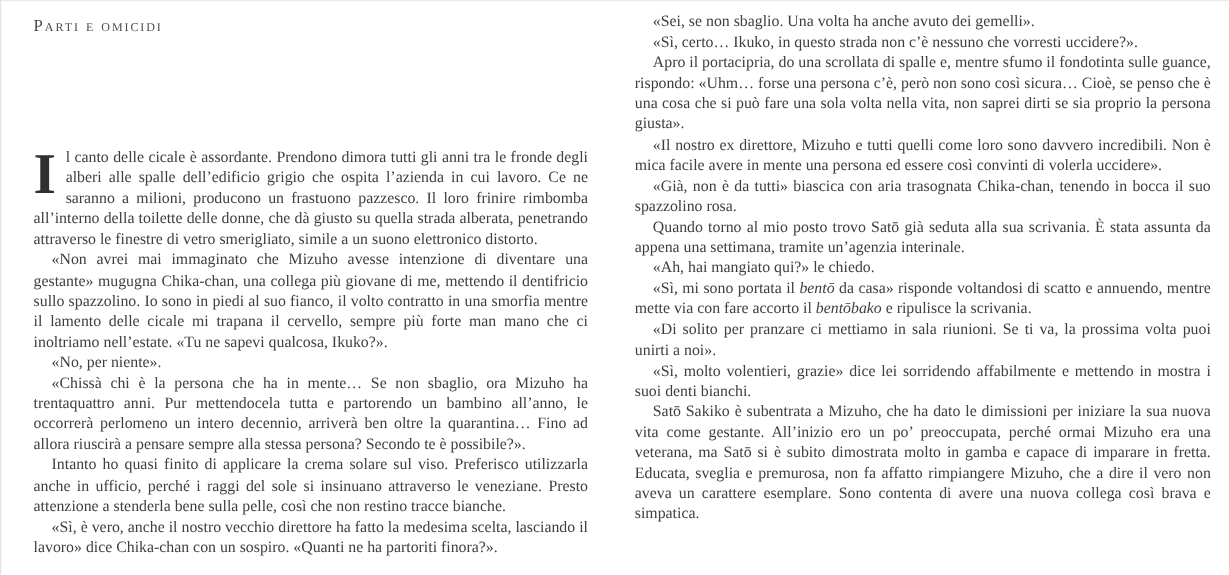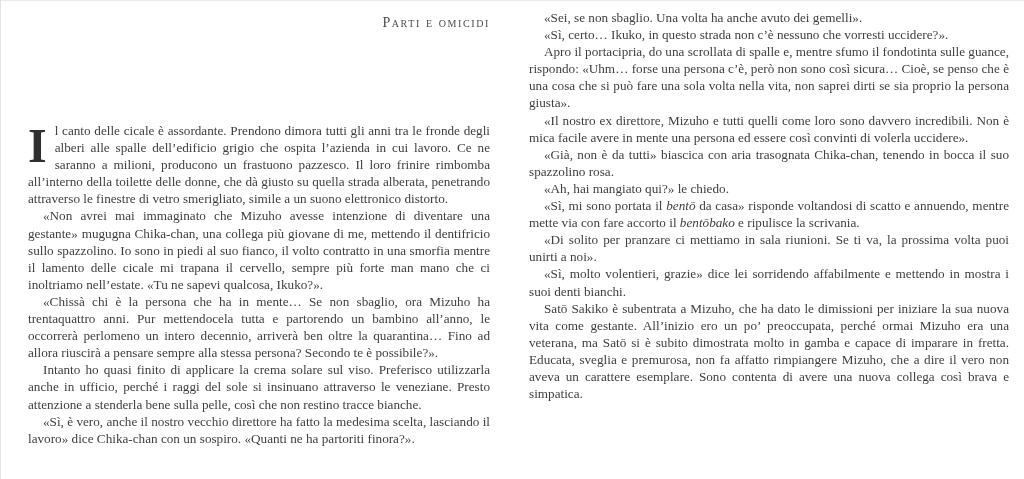--- a/index.html
+++ b/index.html
@@ -25,7 +25,7 @@
   }
   .chapter-title{
     position:absolute;left:28px;top:15px;width:462px;
-    margin:0;text-align:right;
+    margin:0;text-align:left;
     font-variant:small-caps;
     font-weight:normal;
     font-size:14px;

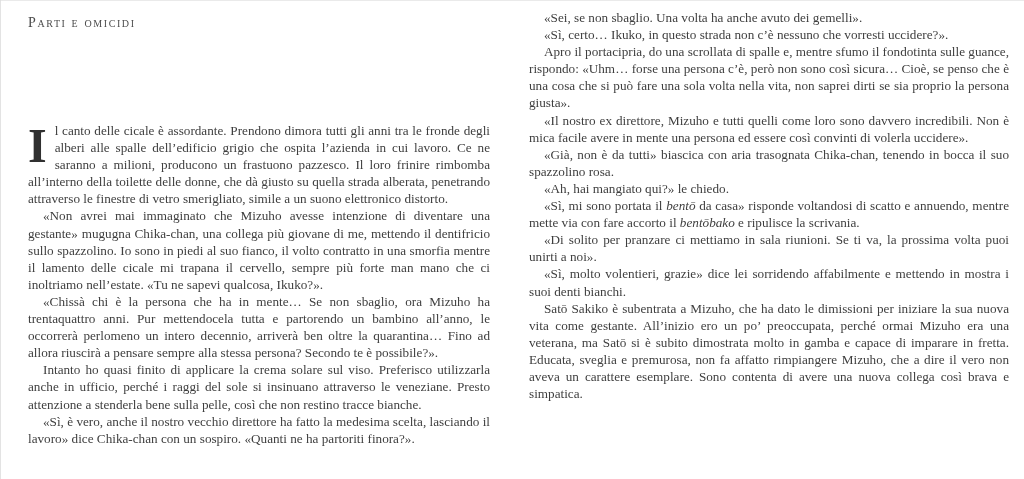--- a/index.html
+++ b/index.html
@@ -76,6 +76,7 @@
     <p class="indent">Apro il portacipria, do una scrollata di spalle e, mentre sfumo il fondotinta sulle guance, rispondo: «Uhm… forse una persona c’è, però non sono così sicura… Cioè, se penso che è una cosa che si può fare una sola volta nella vita, non saprei dirti se sia proprio la persona giusta».</p>
     <p class="indent">«Il nostro ex direttore, Mizuho e tutti quelli come loro sono davvero incredibili. Non è mica facile avere in mente una persona ed essere così convinti di volerla uccidere».</p>
     <p class="indent">«Già, non è da tutti» biascica con aria trasognata Chika-chan, tenendo in bocca il suo spazzolino rosa.</p>
+    <p class="indent">Quando torno al mio posto trovo Satō già seduta alla sua scrivania. È stata assunta da appena una settimana, tramite un’agenzia interinale.</p>
     <p class="indent">«Ah, hai mangiato qui?» le chiedo.</p>
     <p class="indent">«Sì, mi sono portata il <i>bentō</i> da casa» risponde voltandosi di scatto e annuendo, mentre mette via con fare accorto il <i>bentōbako</i> e ripulisce la scrivania.</p>
     <p class="indent">«Di solito per pranzare ci mettiamo in sala riunioni. Se ti va, la prossima volta puoi unirti a noi».</p>

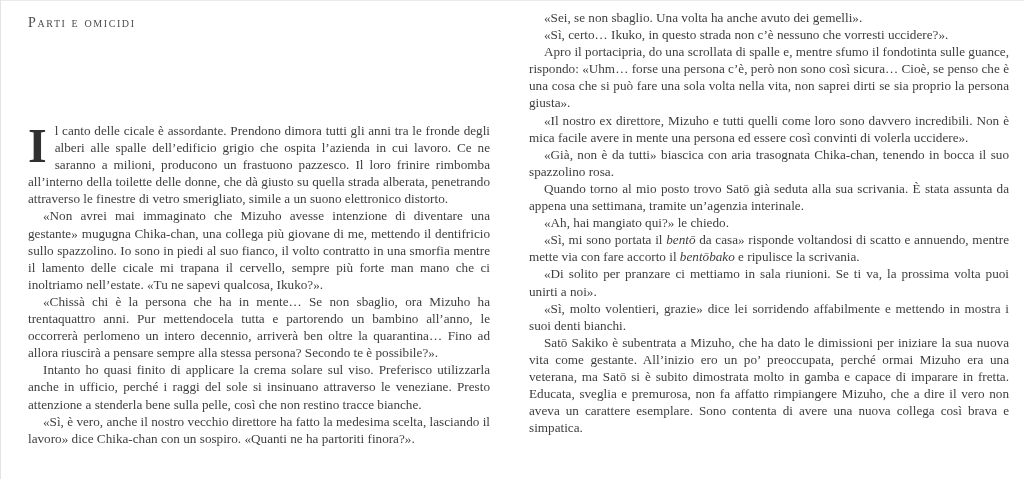--- a/index.html
+++ b/index.html
@@ -65,6 +65,7 @@
 <div class="col col-left" id="left-col">
     <p><span class="dropcap">I</span>l canto delle cicale è assordante. Prendono dimora tutti gli anni tra le fronde degli alberi alle spalle dell’edificio grigio che ospita l’azienda in cui lavoro. Ce ne saranno a milioni, producono un frastuono pazzesco. Il loro frinire rimbomba all’interno della toilette delle donne, che dà giusto su quella strada alberata, penetrando attraverso le finestre di vetro smerigliato, simile a un suono elettronico distorto.</p>
     <p class="indent">«Non avrei mai immaginato che Mizuho avesse intenzione di diventare una gestante» mugugna Chika-chan, una collega più giovane di me, mettendo il dentifricio sullo spazzolino. Io sono in piedi al suo fianco, il volto contratto in una smorfia mentre il lamento delle cicale mi trapana il cervello, sempre più forte man mano che ci inoltriamo nell’estate. «Tu ne sapevi qualcosa, Ikuko?».</p>
+    <p class="indent">«No, per niente».</p>
     <p class="indent">«Chissà chi è la persona che ha in mente… Se non sbaglio, ora Mizuho ha trentaquattro anni. Pur mettendocela tutta e partorendo un bambino all’anno, le occorrerà perlomeno un intero decennio, arriverà ben oltre la quarantina… Fino ad allora riuscirà a pensare sempre alla stessa persona? Secondo te è possibile?».</p>
     <p class="indent">Intanto ho quasi finito di applicare la crema solare sul viso. Preferisco utilizzarla anche in ufficio, perché i raggi del sole si insinuano attraverso le veneziane. Presto attenzione a stenderla bene sulla pelle, così che non restino tracce bianche.</p>
     <p class="indent">«Sì, è vero, anche il nostro vecchio direttore ha fatto la medesima scelta, lasciando il lavoro» dice Chika-chan con un sospiro. «Quanti ne ha partoriti finora?».</p>

